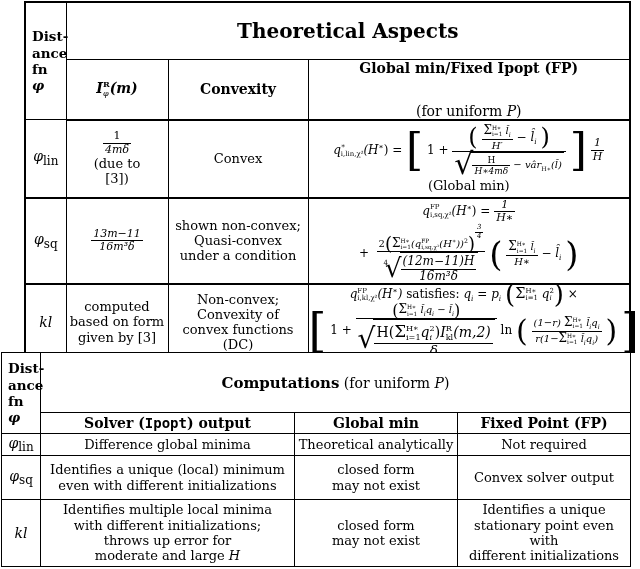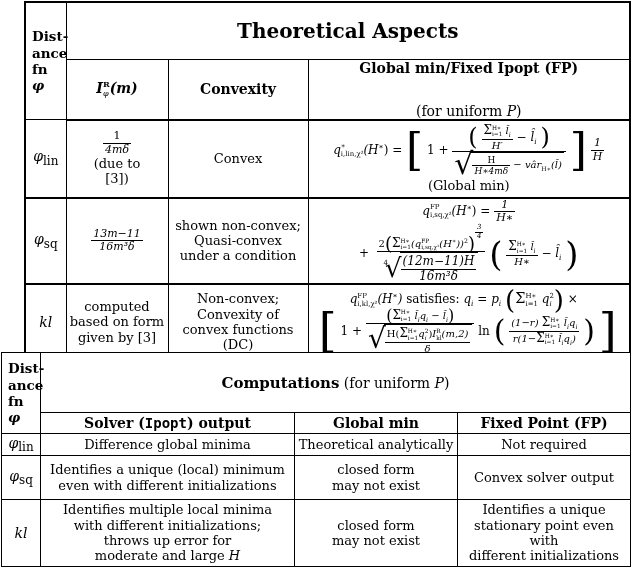--- a/index.html
+++ b/index.html
@@ -205,7 +205,7 @@
                   </span> <span class="mf">l̂</span><sub class="mf">i</sub><span class="mf">q</span><sub class="mf">i</sub><span class="mf"> − </span><span class="mf">l̂</span><sub class="mf">i</sub><span class="big" style="font-size:16px">)</span>
           </span>
           <span class="d">
-            <span class="rad" style="font-size:28px">√</span><span class="vin" style="font-size:10px">
+            <span class="rad" style="font-size:28px">√</span><span class="vin" style="font-size:14px">
               <span class="fr mf"><span class="n"><span class="rm">H(</span><span class="sg">Σ</span><span class="ss">
                           <span>H∗</span>
                           <span>i=1</span>

